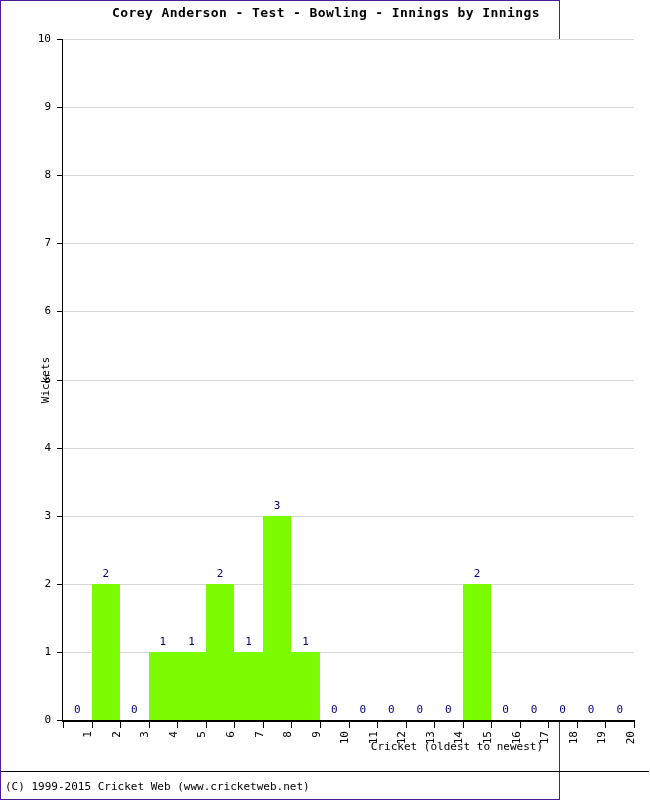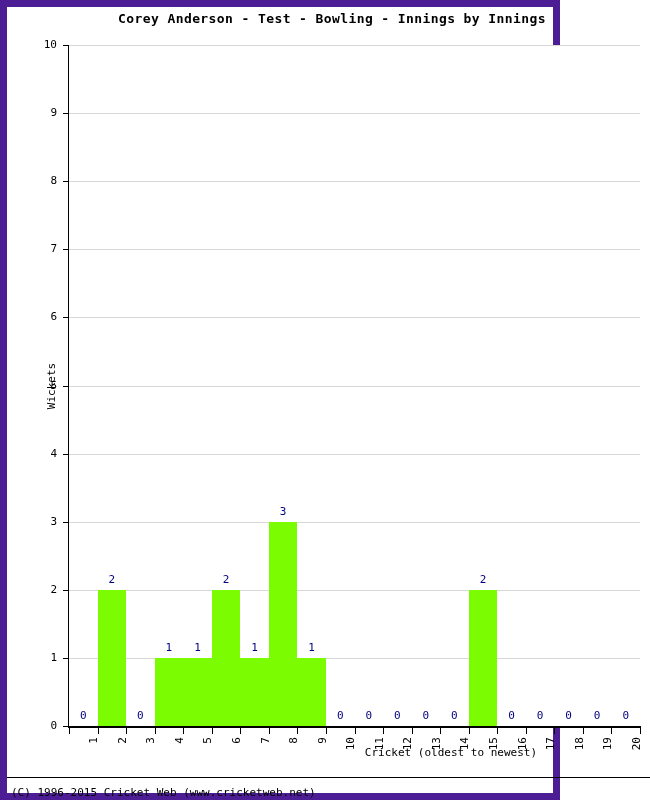--- a/index.html
+++ b/index.html
@@ -19,7 +19,7 @@
     width: 560px;
     height: 800px;
     box-sizing: border-box;
-    border: 7px solid #4c1d95;
+    border: 1px solid #4c1d95;
     background: #ffffff;
   }
 

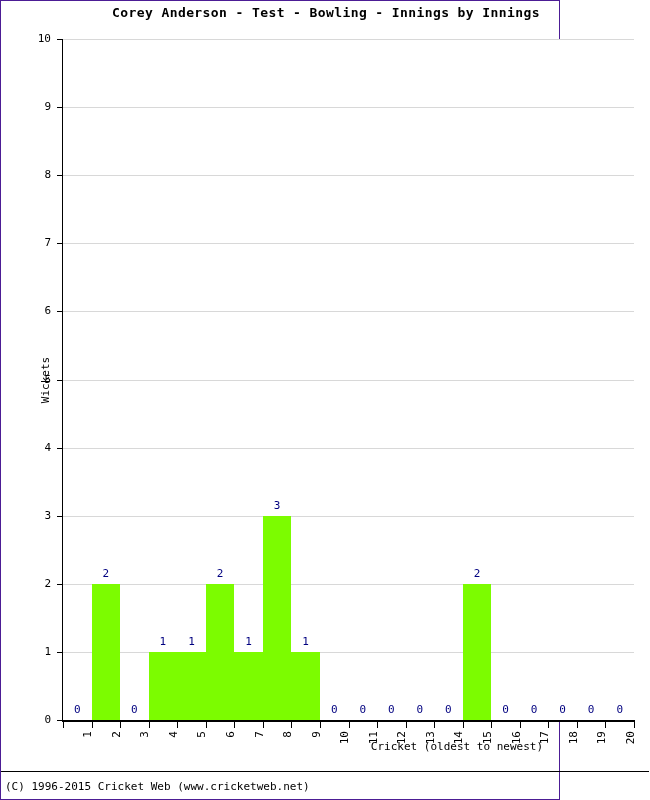--- a/index.html
+++ b/index.html
@@ -284,7 +284,7 @@
   <div id="x-axis-caption">Cricket (oldest to newest)</div>
 
   <div id="footer-divider"></div>
-  <div id="footer-text">(C) 1996-2015 Cricket Web (www.cricketweb.net)</div>
+  <div id="footer-text">(C) 1999-2015 Cricket Web (www.cricketweb.net)</div>
 
 </div>
 

